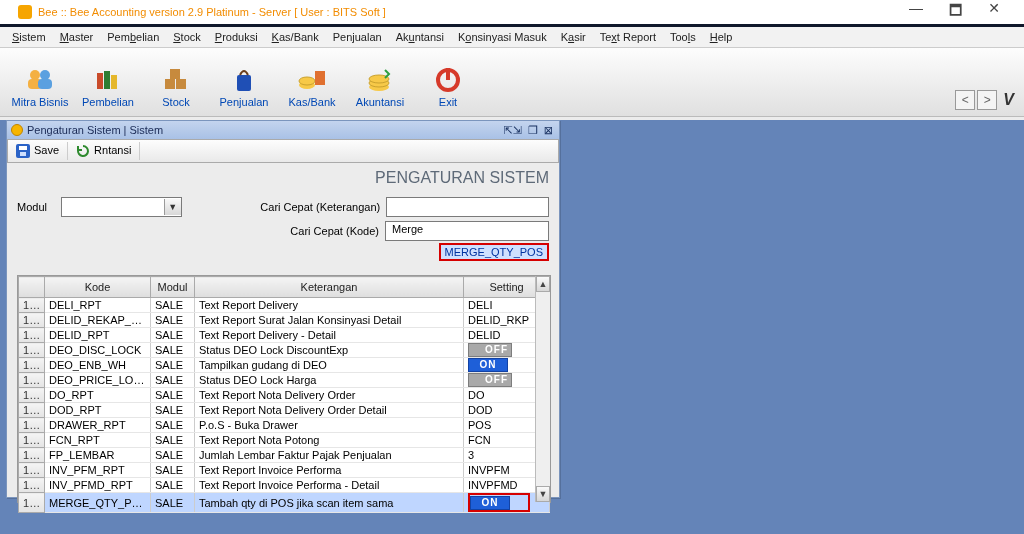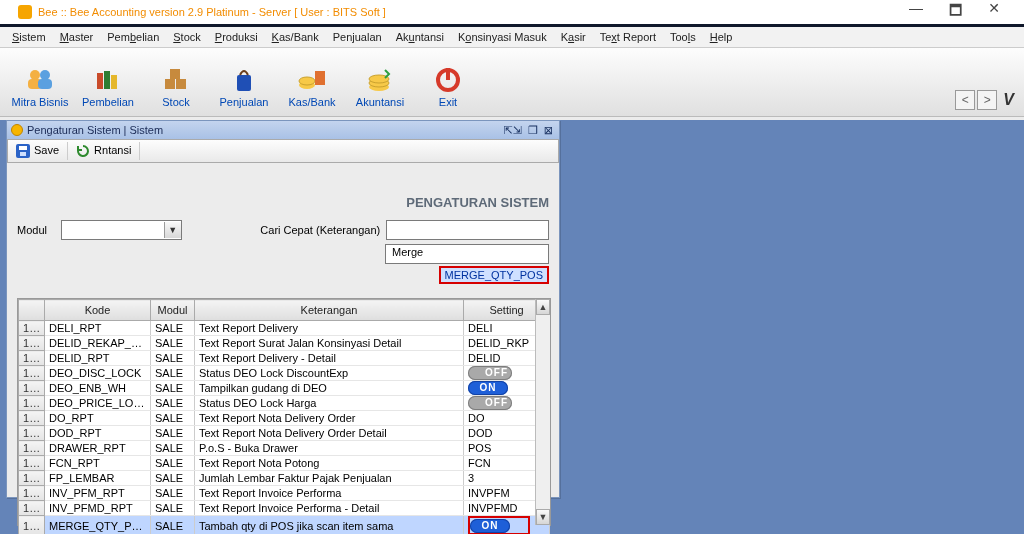--- a/index.html
+++ b/index.html
@@ -88,9 +88,8 @@
   }
   .ibtn .ic { width:14px; height:14px; }
   .section-caption {
-    text-align:right; color:#5e6a78; font-weight:bold; font-size:13px;
+    text-align:right; color:#5e6a78; font-weight:normal; font-size:16px;
     padding:6px 10px 10px 0;
-    margin-top:26px;
   }
   .form-area { padding:0 10px 6px 10px; }
   .form-row { display:flex; align-items:center; margin-bottom:4px; }

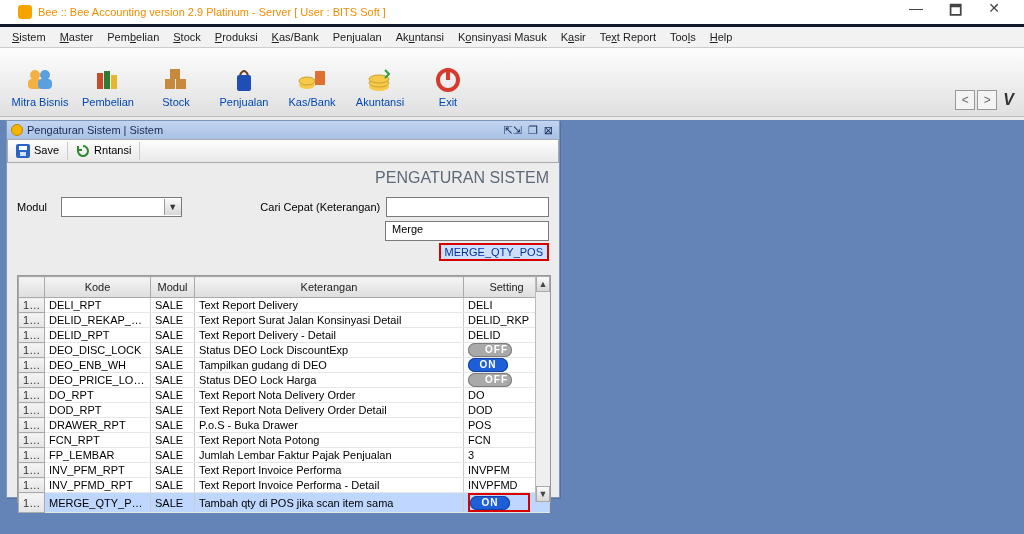--- a/index.html
+++ b/index.html
@@ -315,6 +315,7 @@
       </div>
       <div class="form-row">
         <span style="flex:1"></span>
+        <span class="lbl r" style="width:200px">Cari Cepat (Kode)</span>
         <div class="tinput" style="width:150px; margin-left:6px">Merge</div>
       </div>
       <div class="form-row" style="justify-content:flex-end; margin-top:-2px">

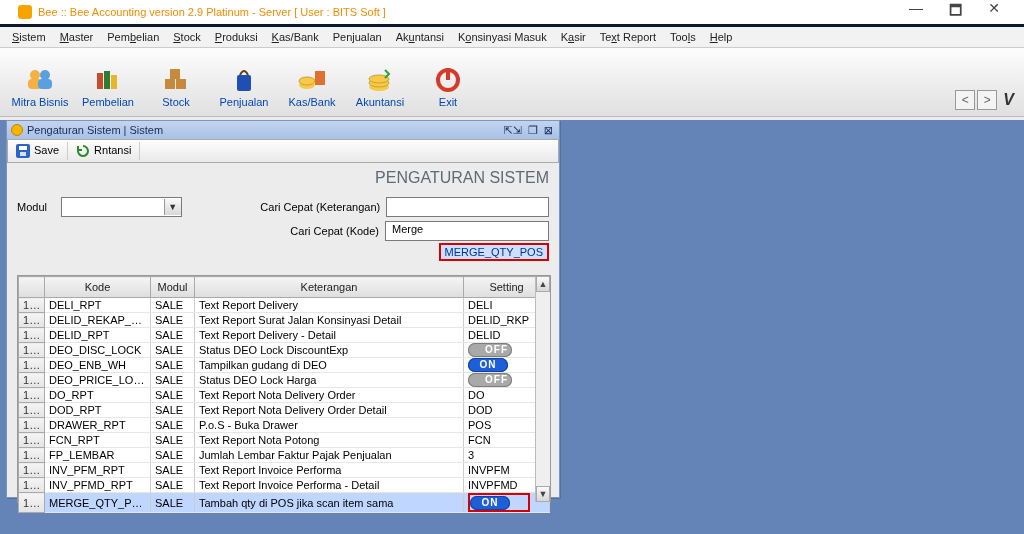--- a/index.html
+++ b/index.html
@@ -147,7 +147,7 @@
   }
   .track .btn.bot { position:absolute; bottom:0; left:0; right:0;}
   .toggle {
-    display:inline-block; width:40px; height:14px; border-radius:7px;
+    display:inline-block; width:40px; height:14px; border-radius:0;
     color:#fff; font-size:10px; font-weight:bold; text-align:center;
     line-height:14px; letter-spacing:1px;
   }

